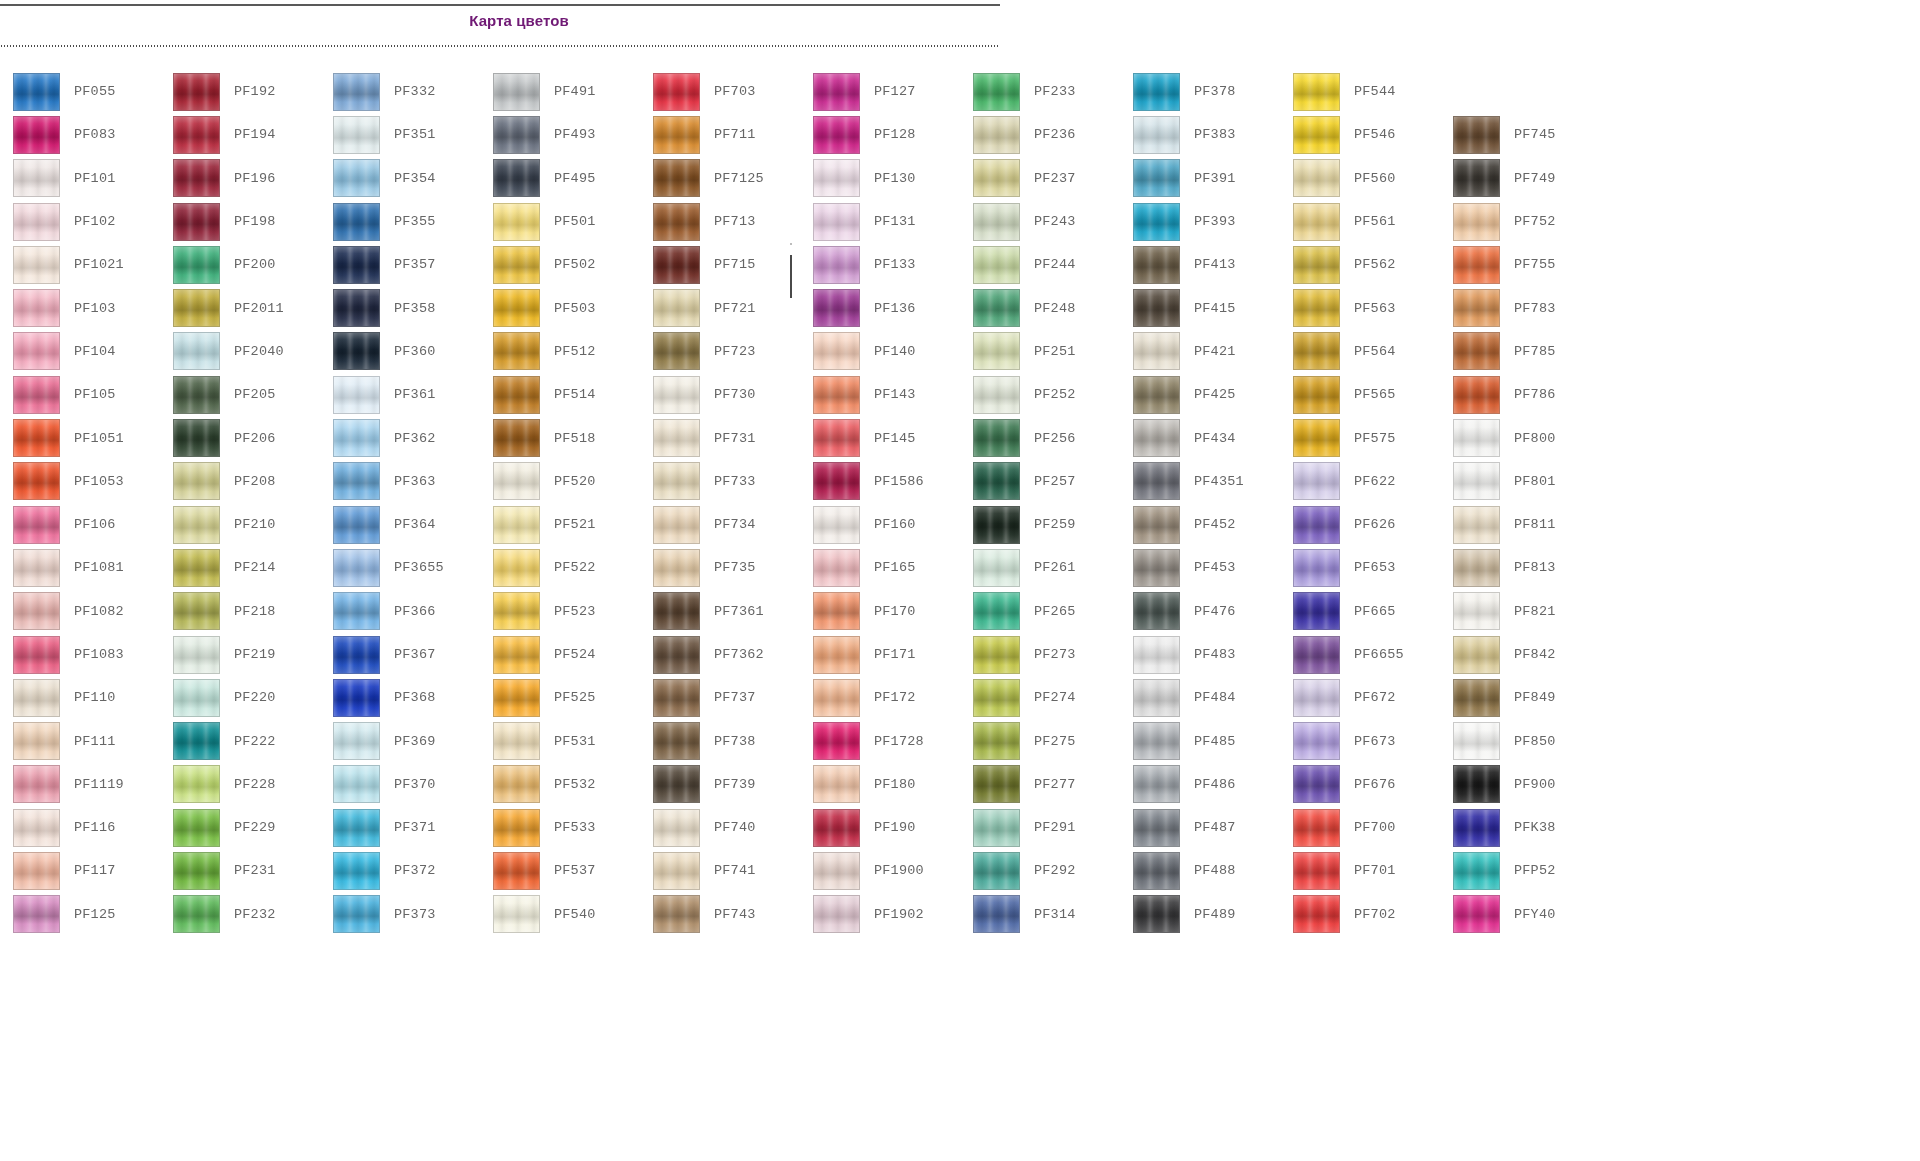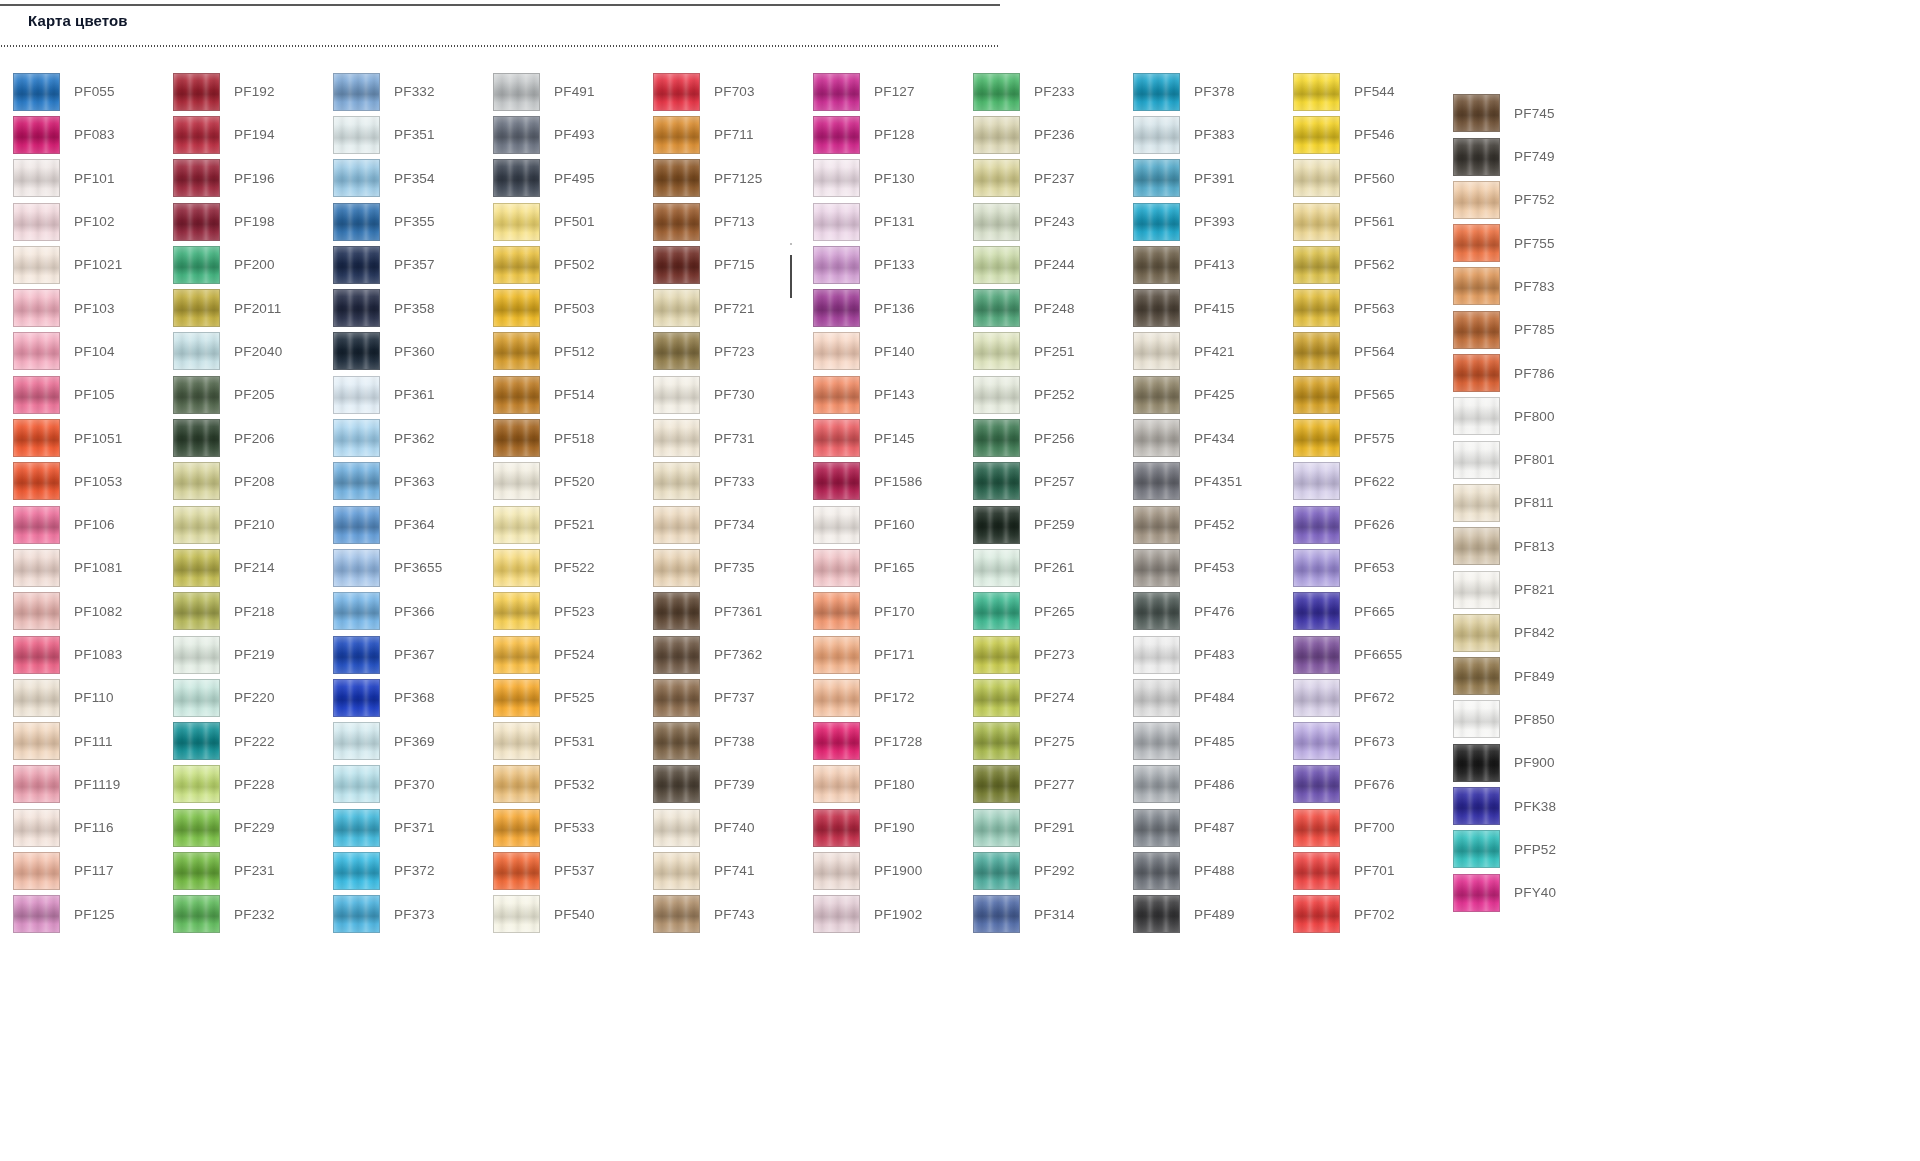--- a/index.html
+++ b/index.html
@@ -29,10 +29,10 @@
     margin: 0 0 6px 0;
   }
   .header-title {
-    text-align: left;
+    text-align: center;
     font-size: 15px;
     font-weight: bold;
-    color: #0f172a;
+    color: #701a75;
     line-height: 18px;
     letter-spacing: .1px;
     padding-left: 28px;

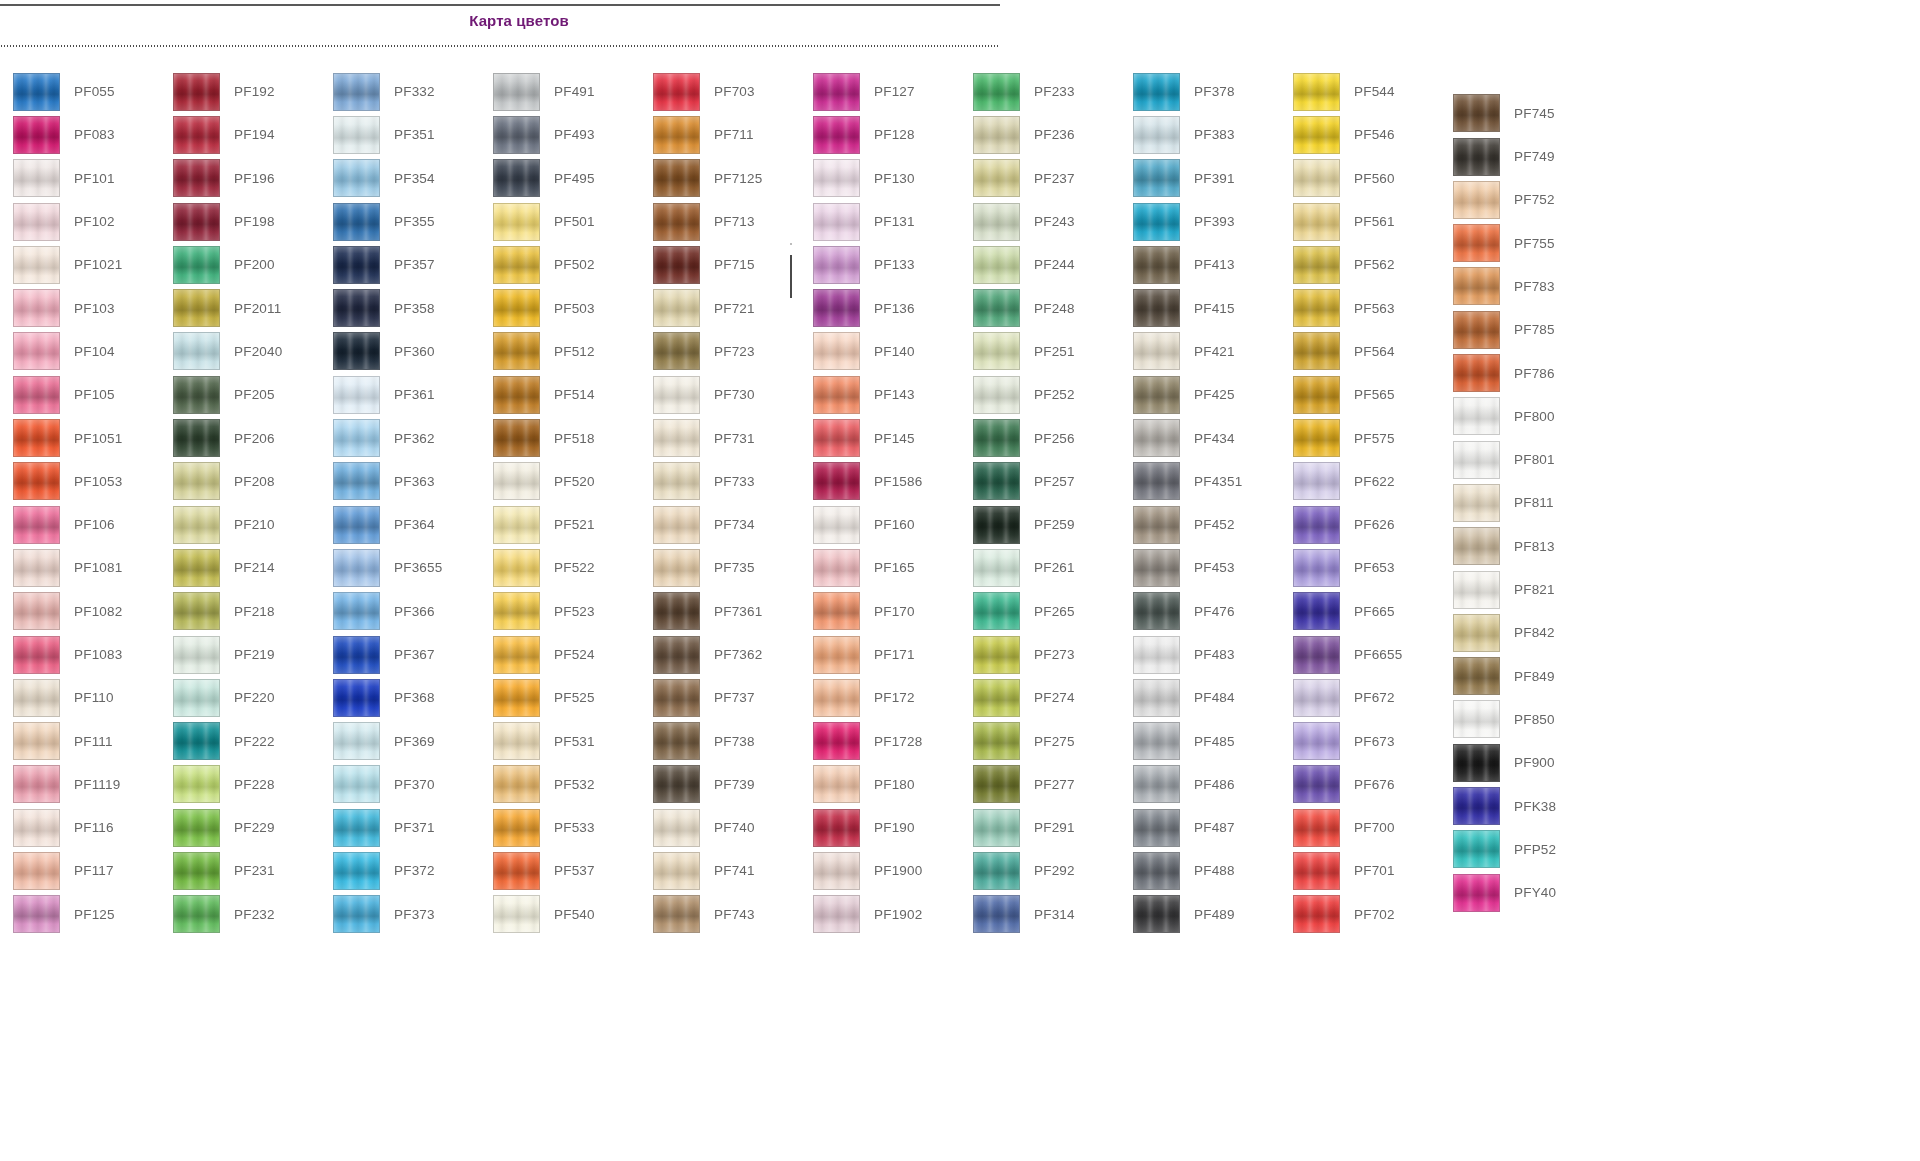--- a/index.html
+++ b/index.html
@@ -59,7 +59,8 @@
     left: 0; top: 70px;
     width: 1920px;
     display: flex;
-    align-items: center;
+    align-items: flex-end;
+    font-family: Liberation Mono, monospace;
   }
   .col {
     width: 160px;

